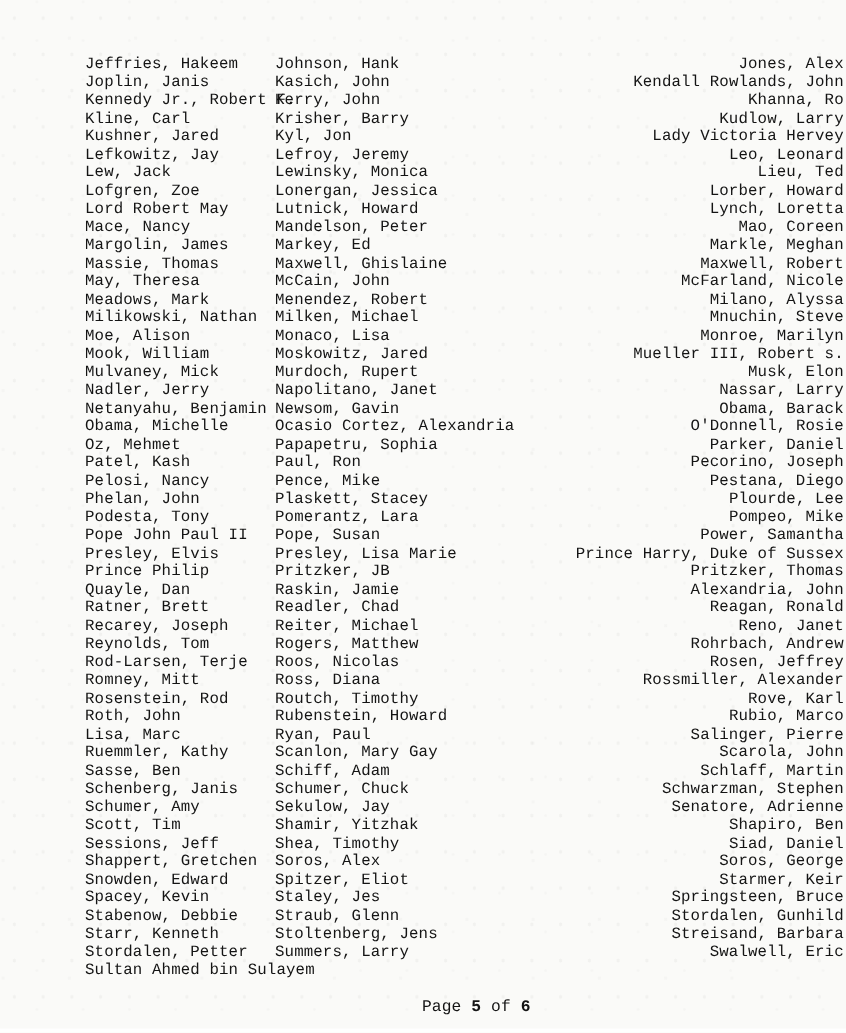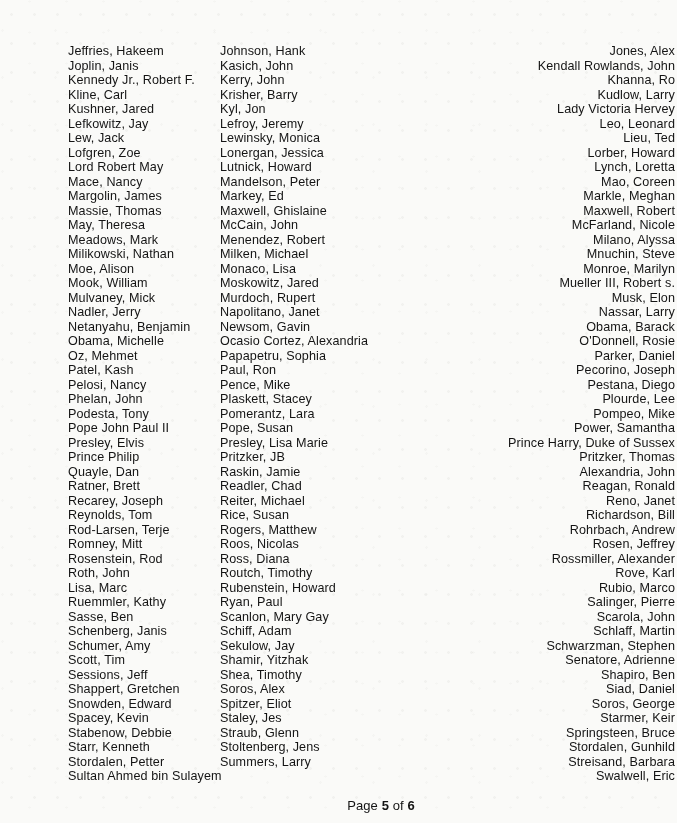--- a/index.html
+++ b/index.html
@@ -20,7 +20,7 @@
       radial-gradient(rgba(120,120,118,0.04) 1.2px, transparent 1.6px);
     background-size: 23px 29px, 37px 31px, 53px 47px;
     background-position: 0 0, 11px 17px, 29px 7px;
-    font-family: Liberation Sans, sans-serif;
+    font-family: Liberation Mono, monospace;
     color: #141414;
   }
   .col {

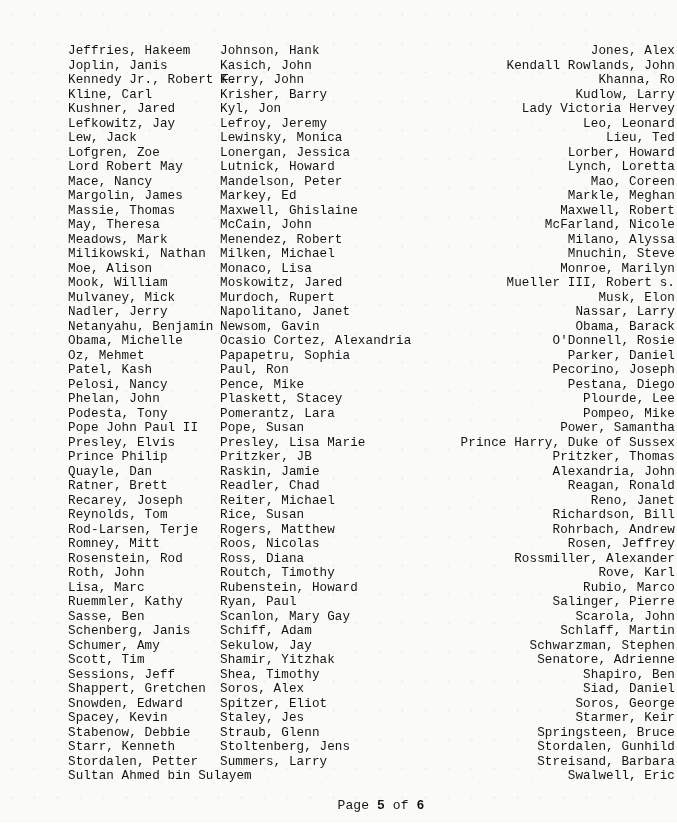--- a/index.html
+++ b/index.html
@@ -139,7 +139,6 @@
       <div class="name-row">Raskin, Jamie</div>
       <div class="name-row">Readler, Chad</div>
       <div class="name-row">Reiter, Michael</div>
-      <div class="name-row">Rice, Susan</div>
       <div class="name-row">Rogers, Matthew</div>
       <div class="name-row">Roos, Nicolas</div>
       <div class="name-row">Ross, Diana</div>

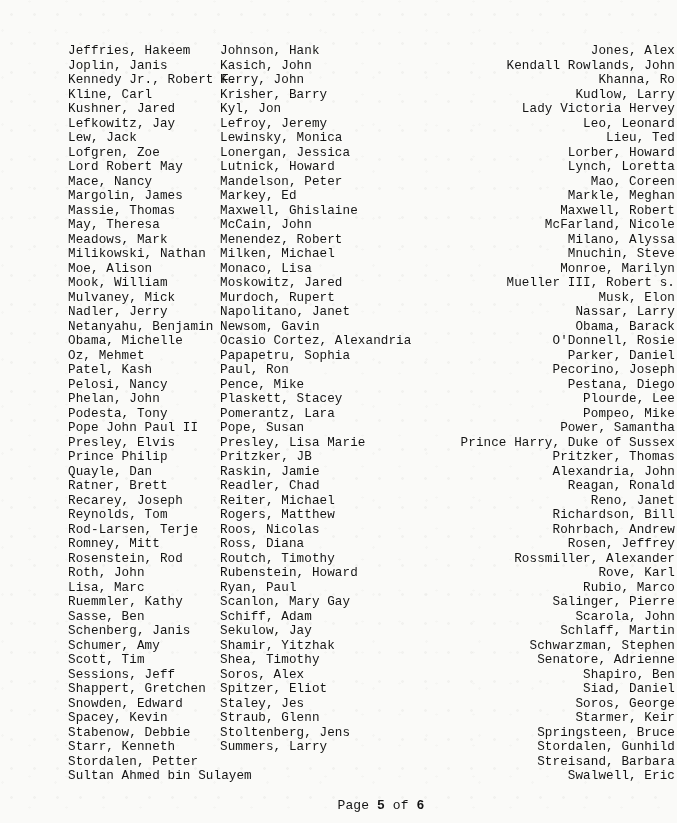--- a/index.html
+++ b/index.html
@@ -190,7 +190,6 @@
       <div class="name-row">Alexandria, John</div>
       <div class="name-row">Reagan, Ronald</div>
       <div class="name-row">Reno, Janet</div>
-      <div class="name-row">Richardson, Bill</div>
       <div class="name-row">Rohrbach, Andrew</div>
       <div class="name-row">Rosen, Jeffrey</div>
       <div class="name-row">Rossmiller, Alexander</div>

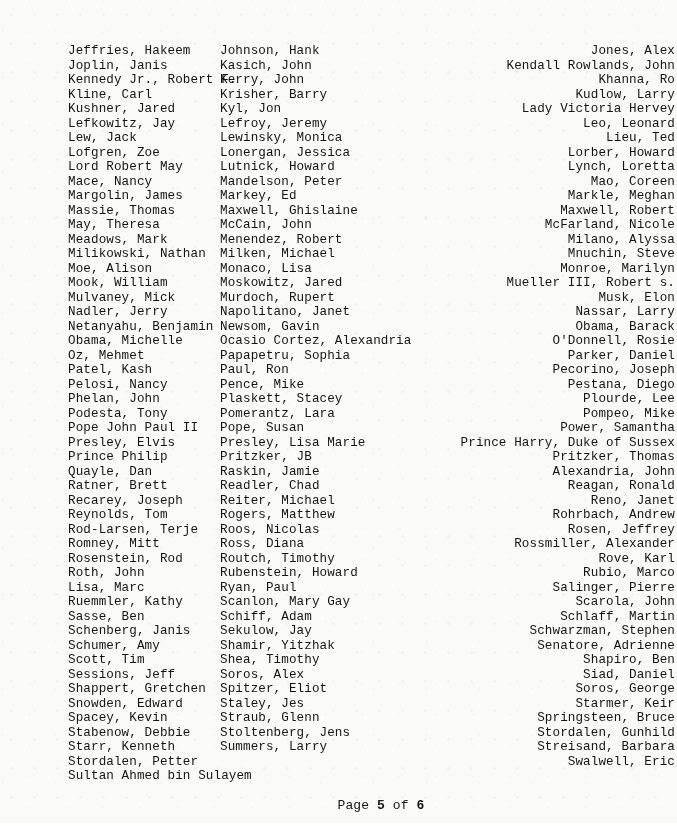--- a/index.html
+++ b/index.html
@@ -147,6 +147,7 @@
       <div class="name-row">Ryan, Paul</div>
       <div class="name-row">Scanlon, Mary Gay</div>
       <div class="name-row">Schiff, Adam</div>
+      <div class="name-row">Schumer, Chuck</div>
       <div class="name-row">Sekulow, Jay</div>
       <div class="name-row">Shamir, Yitzhak</div>
       <div class="name-row">Shea, Timothy</div>

